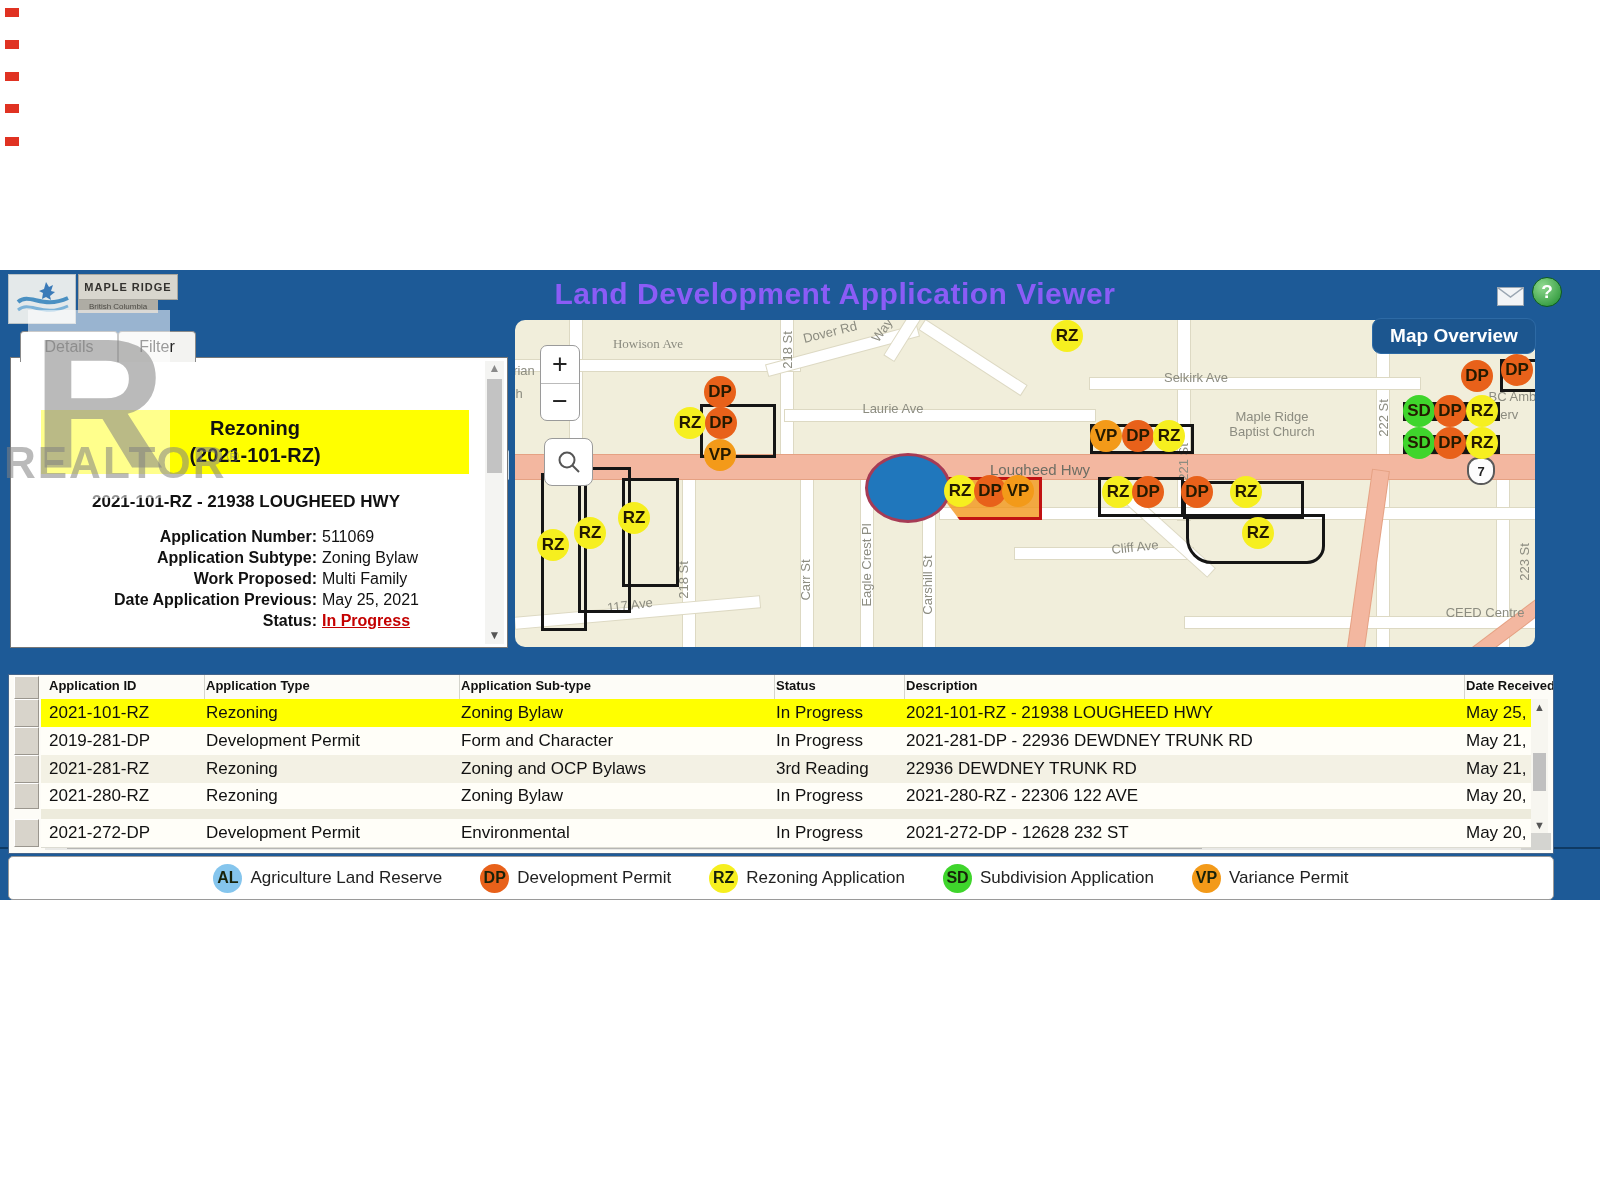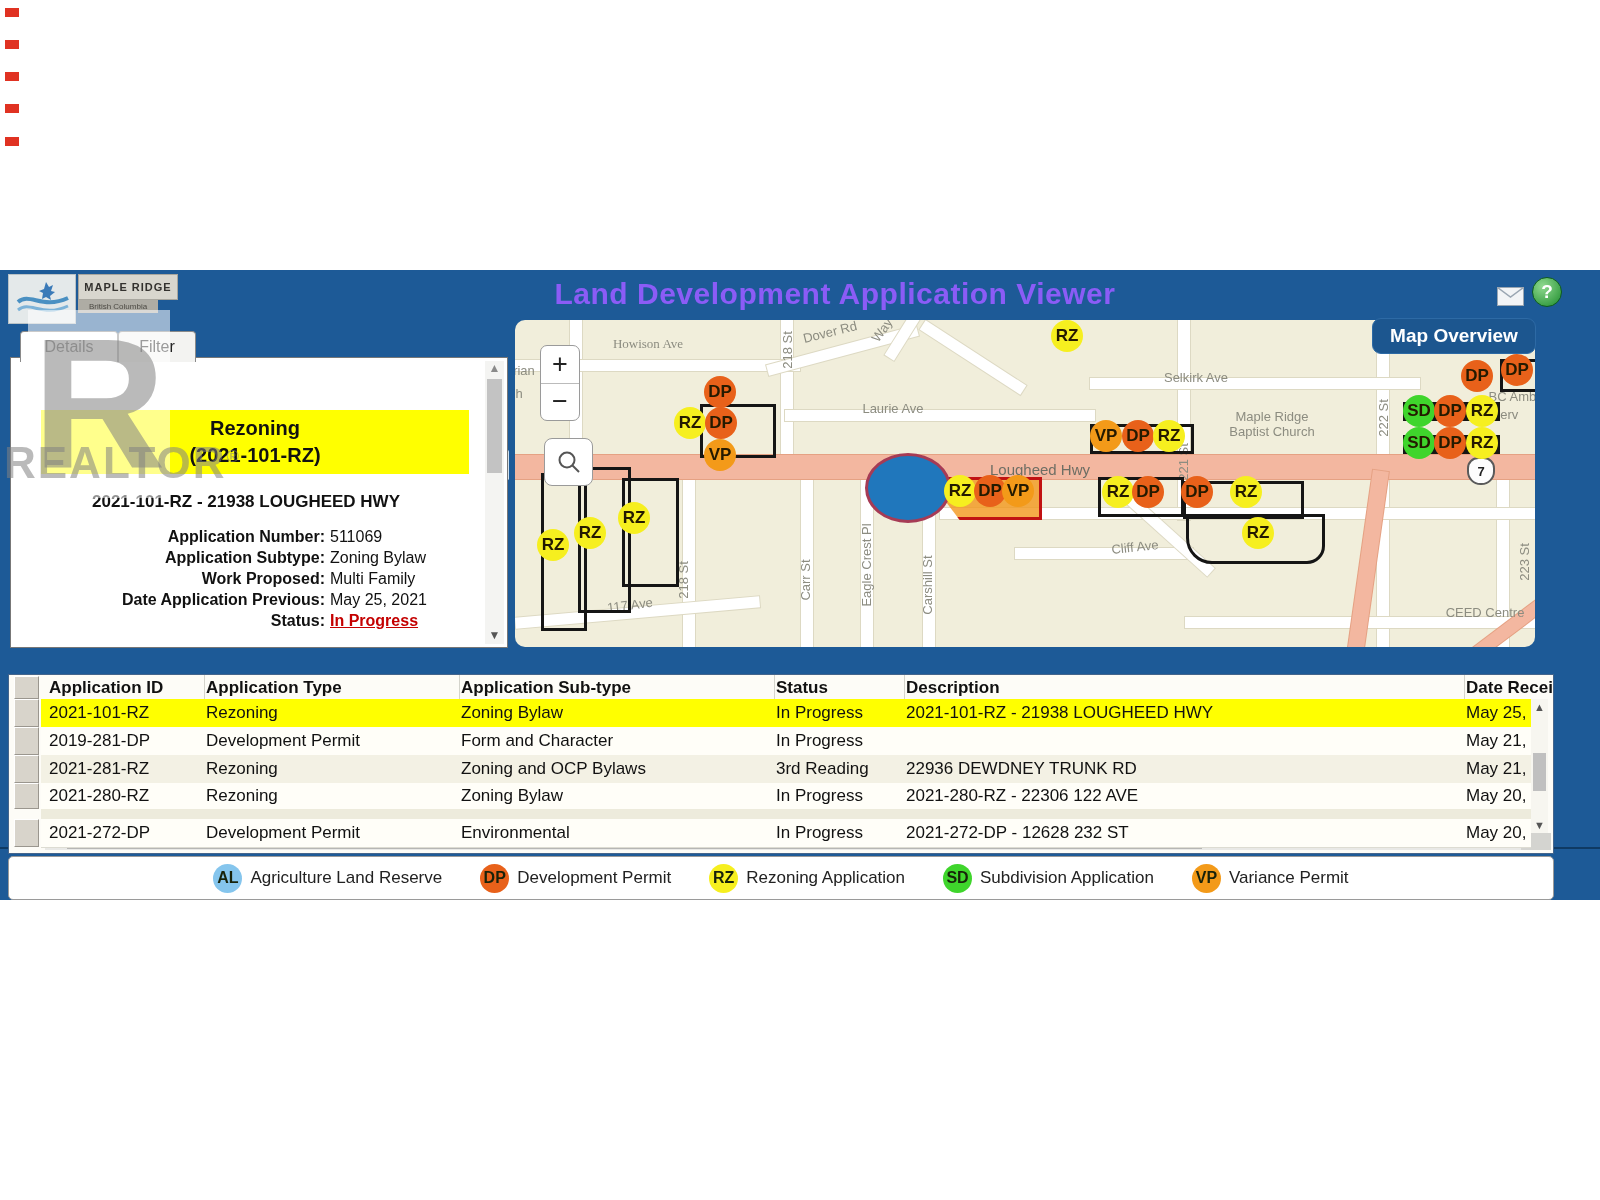--- a/index.html
+++ b/index.html
@@ -54,7 +54,7 @@
     font-size:20px;font-weight:bold;color:#111;line-height:1.35;}
   .addr{position:absolute;left:0;top:134px;width:470px;text-align:center;font-size:17px;font-weight:bold;color:#111;}
   .fields{position:absolute;left:0;top:168px;width:470px;}
-  .frow{display:flex;height:21px;align-items:center;font-size:16px;color:#111;padding-left:8px;}
+  .frow{display:flex;height:21px;align-items:center;font-size:16px;color:#111;}
   .flabel{width:306px;text-align:right;font-weight:bold;padding-right:5px;white-space:nowrap;}
   .fvalue{white-space:nowrap;text-align:right;}
   .fvalue.status{color:#c40000;font-weight:bold;text-decoration:underline;}

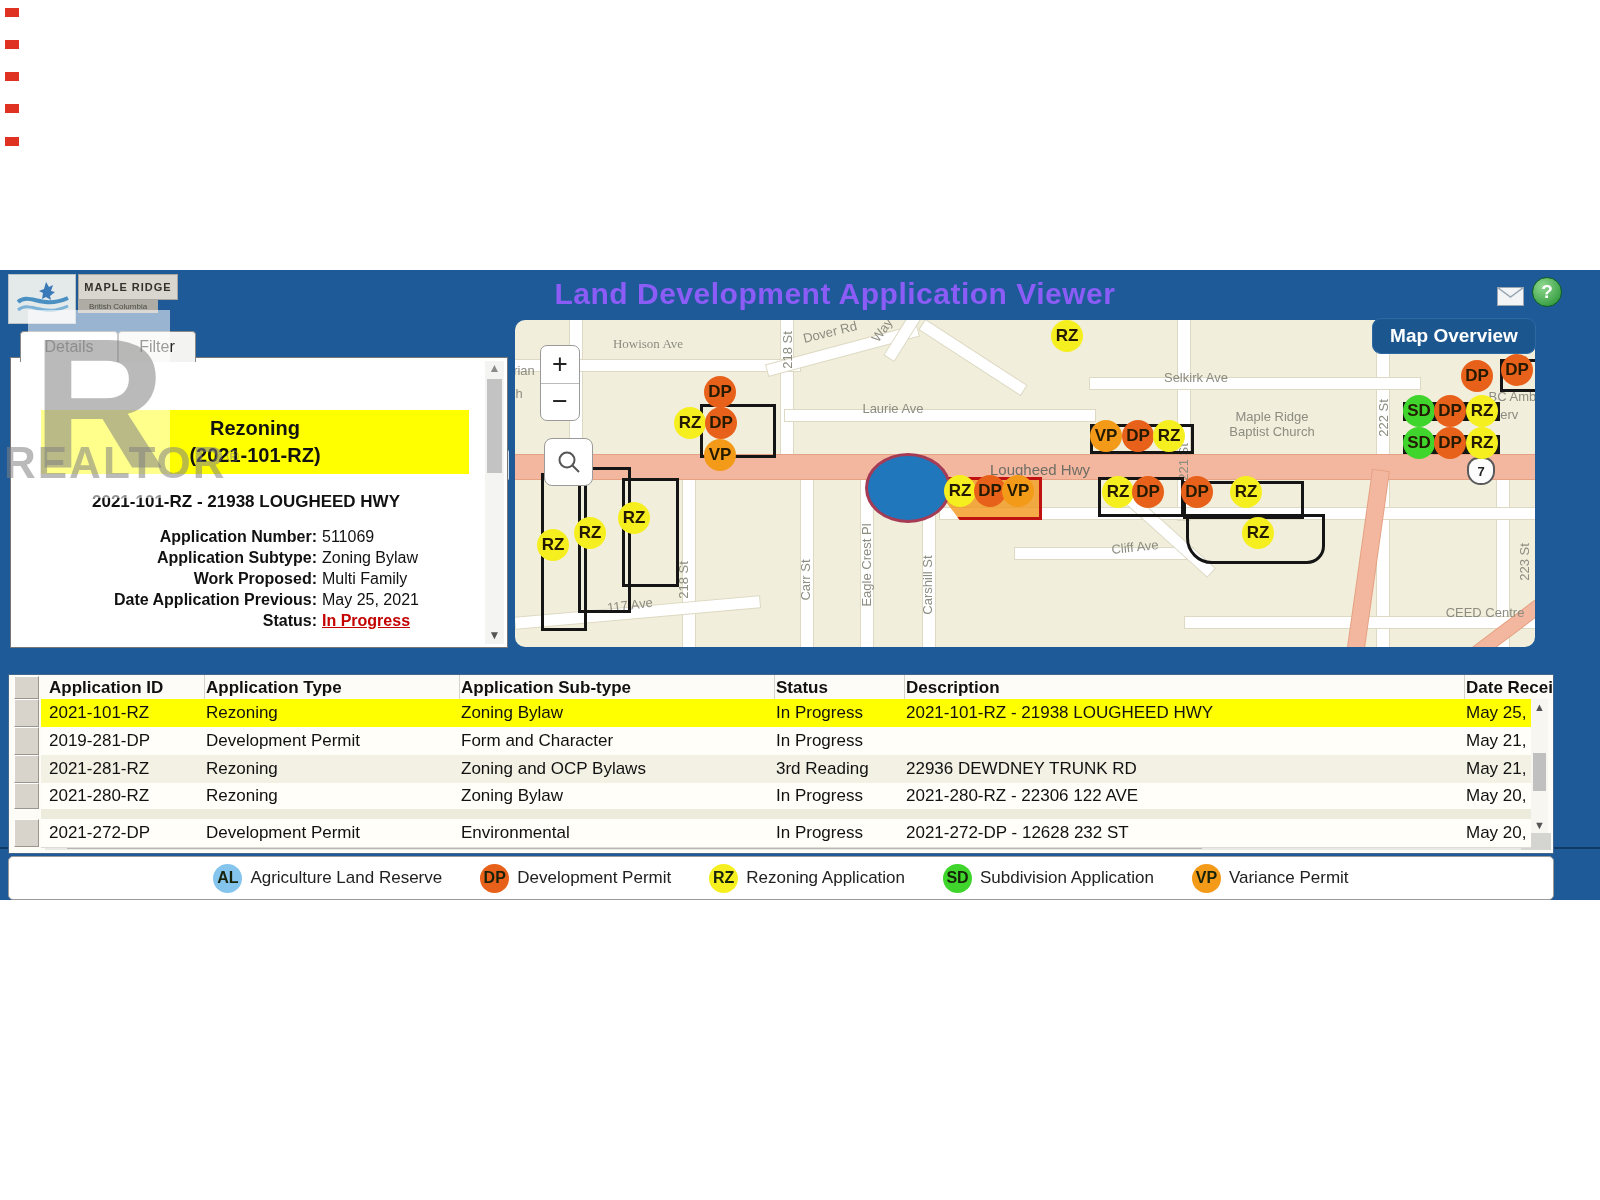--- a/index.html
+++ b/index.html
@@ -95,7 +95,7 @@
   .grid{position:absolute;left:8px;top:674px;width:1544px;height:178px;background:#fdfcf7;
     border:1px solid #44658c;overflow:hidden;z-index:2;}
   .gheader{position:absolute;top:0;left:0;width:100%;height:24px;background:#fdfcf7;}
-  .hcell{position:absolute;top:3px;font-size:17px;font-weight:bold;color:#111;white-space:nowrap;}
+  .hcell{position:absolute;top:3px;font-size:13px;font-weight:bold;color:#111;white-space:nowrap;}
   .vline{position:absolute;top:0;height:158px;border-left:1px solid #d4d4cc;}
   .selcell{position:absolute;left:5px;width:23px;background:#d8d4cb;
     border:1px solid;border-color:#fff #9a968e #9a968e #fff;}

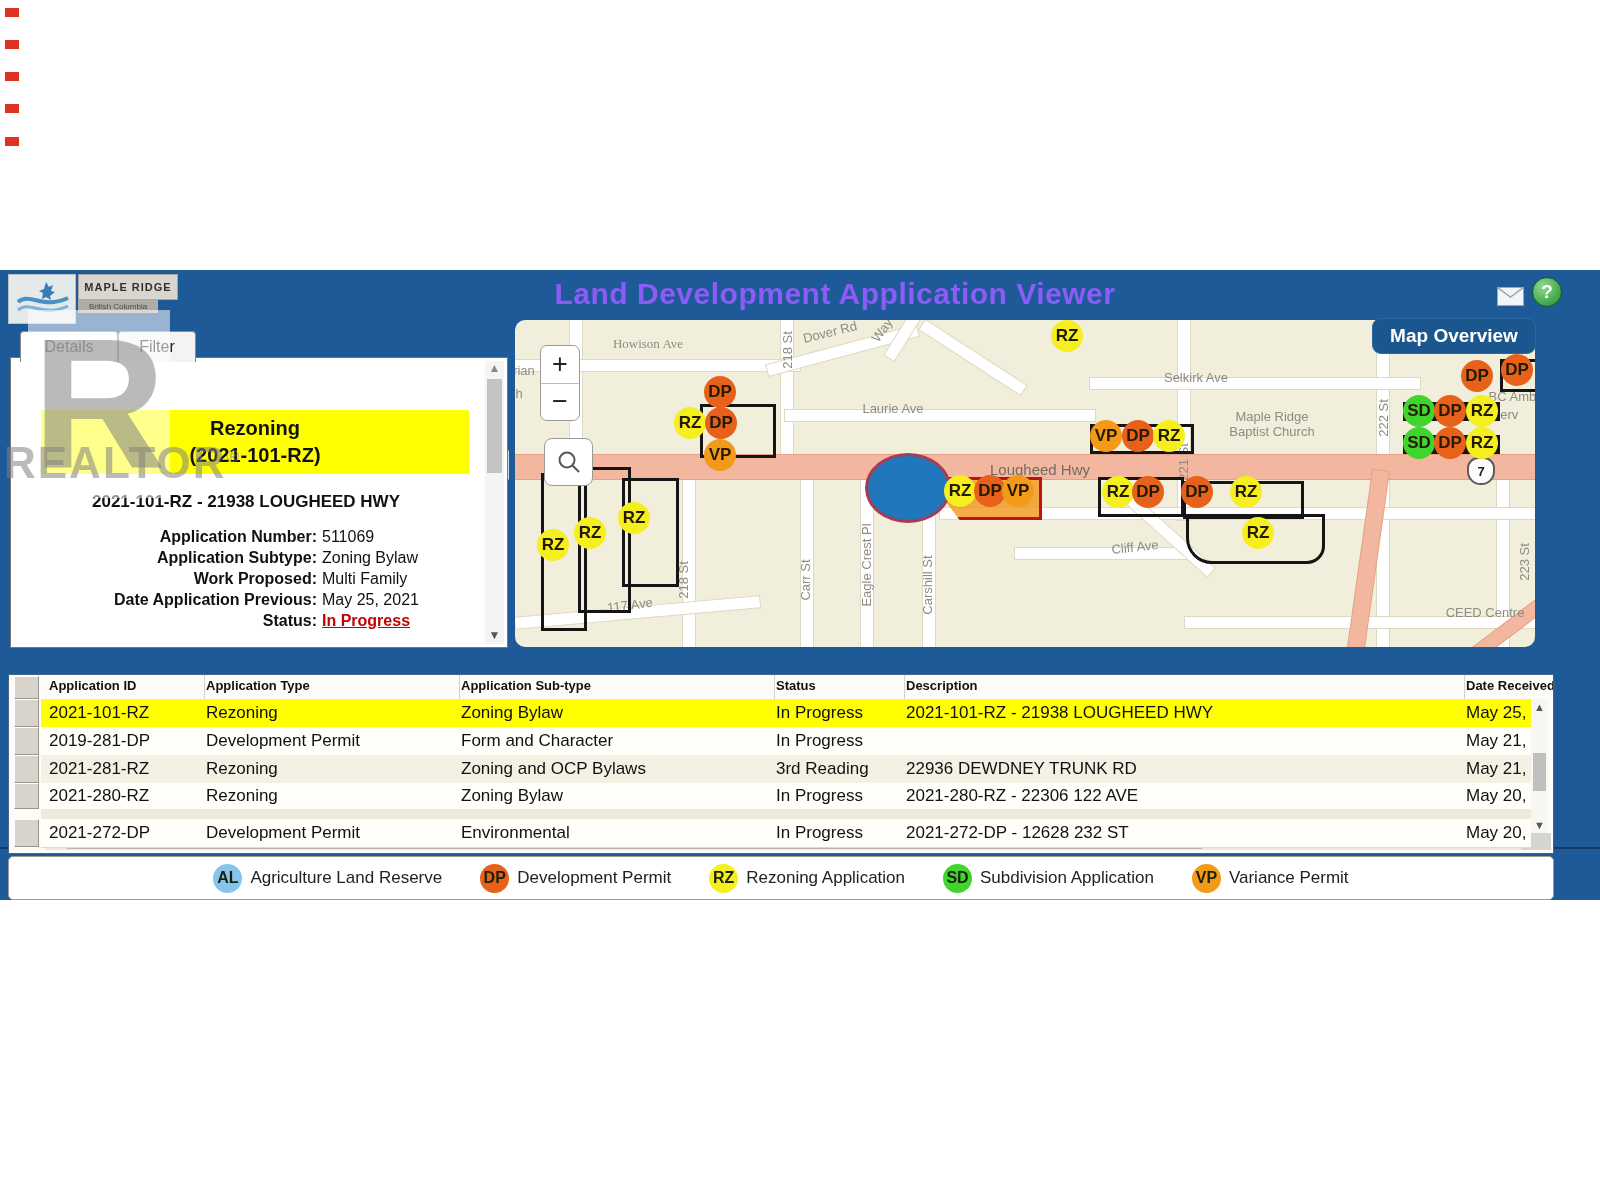--- a/index.html
+++ b/index.html
@@ -342,6 +342,7 @@
       <div class="cell" style="left: 165px; line-height: 28px;">Development Permit</div>
       <div class="cell" style="left: 420px; line-height: 28px;">Form and Character</div>
       <div class="cell" style="left: 735px; line-height: 28px;">In Progress</div>
+      <div class="cell" style="left: 865px; line-height: 28px;">2021-281-DP - 22936 DEWDNEY TRUNK RD</div>
       <div class="cell" style="left: 1425px; line-height: 28px;">May 21, 2021</div>
     </div>
     <div class="selcell" style="top: 52px; height: 26px;"></div>

